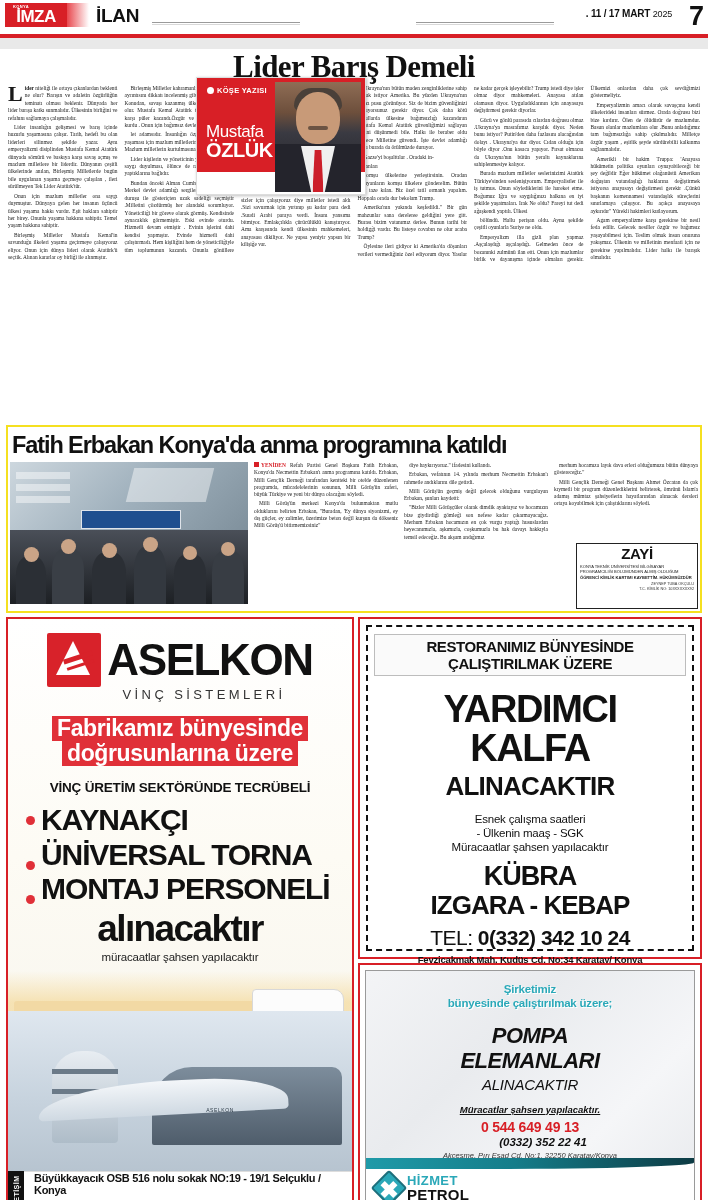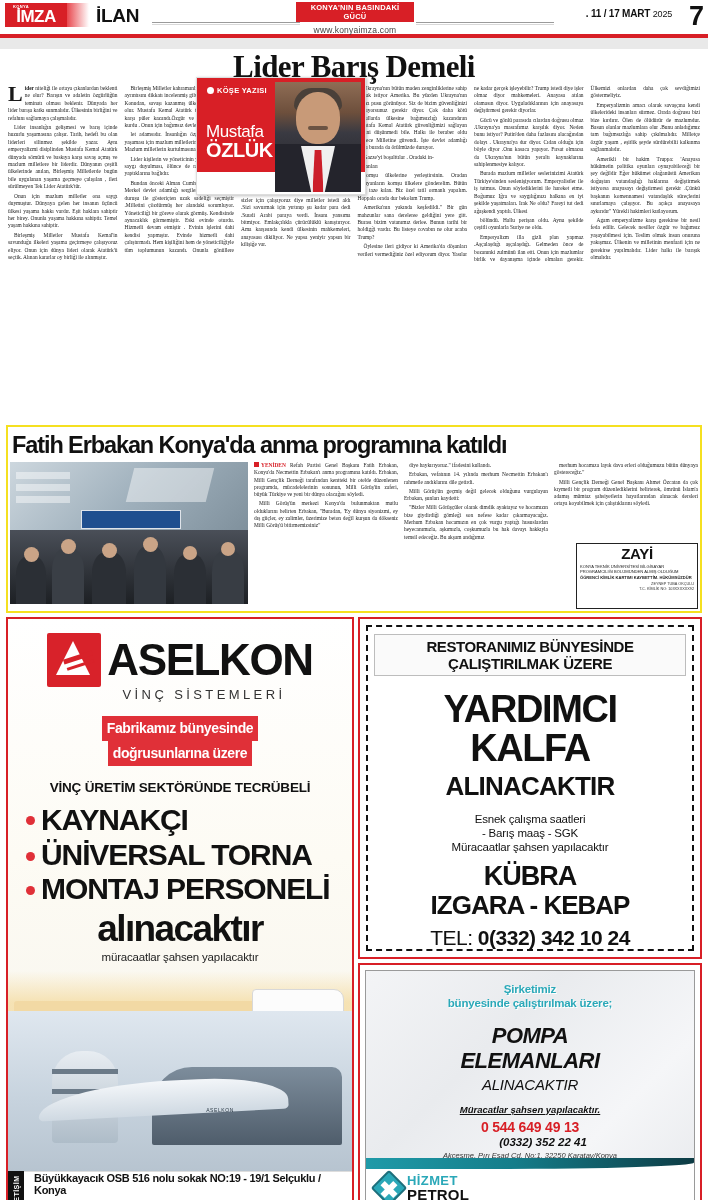--- a/index.html
+++ b/index.html
@@ -462,10 +462,6 @@
     <div class="ilan-word">İLAN</div>
     <div class="rule-left"></div>
     <div class="rule-right"></div>
-    <div class="center-brand">
-      <span class="brand-tag">KONYA'NIN BASINDAKİ GÜCÜ</span>
-      <div class="brand-url">www.konyaimza.com</div>
-    </div>
     <div class="date-txt"><span>. 11 / 17 MART </span><span class="yr">2025</span></div>
     <div class="page-num">7</div>
   </div>

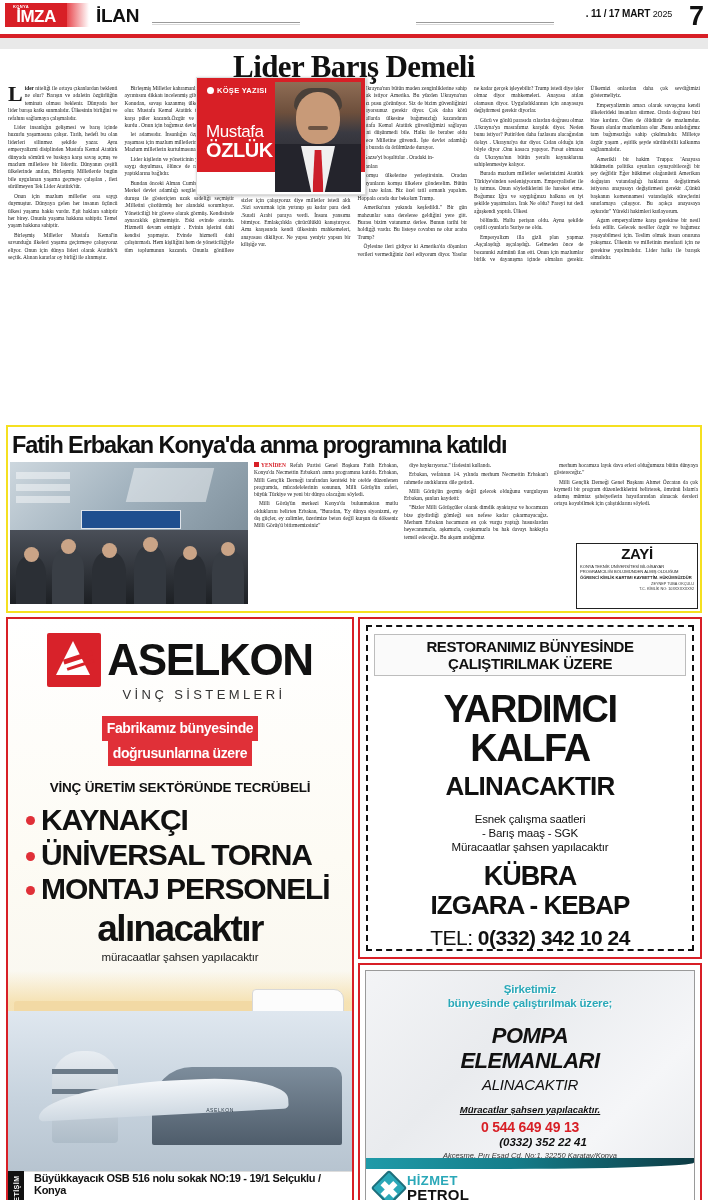--- a/index.html
+++ b/index.html
@@ -258,7 +258,7 @@
   }
   .asel-banner { text-align: center; margin-top: 14px; }
   .asel-banner span {
-    background: #e03038; color: #fff; font-size: 14px; font-weight: bold;
+    background: #e03038; color: #fff; font-size: 23px; font-weight: bold;
     line-height: 23px; padding: 1px 5px; display: inline-block;
     letter-spacing: -.4px;
   }

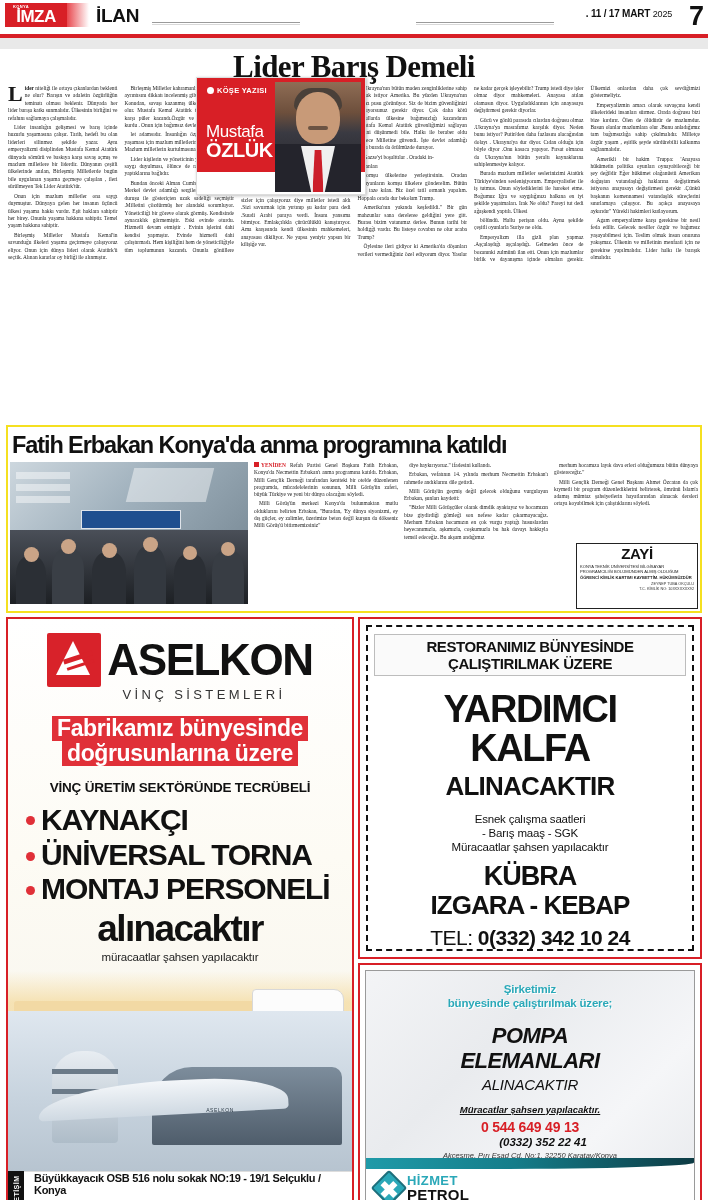--- a/index.html
+++ b/index.html
@@ -647,7 +647,7 @@
           <div class="kub-take">ALINACAKTIR</div>
           <div class="kub-cond">
             <span>Esnek çalışma saatleri</span><br>
-            <span>- Barış maaş - SGK</span><br>
+            <span>- Ülkenin maaş - SGK</span><br>
             <span>Müracaatlar şahsen yapılacaktır</span>
           </div>
           <div class="kub-name">

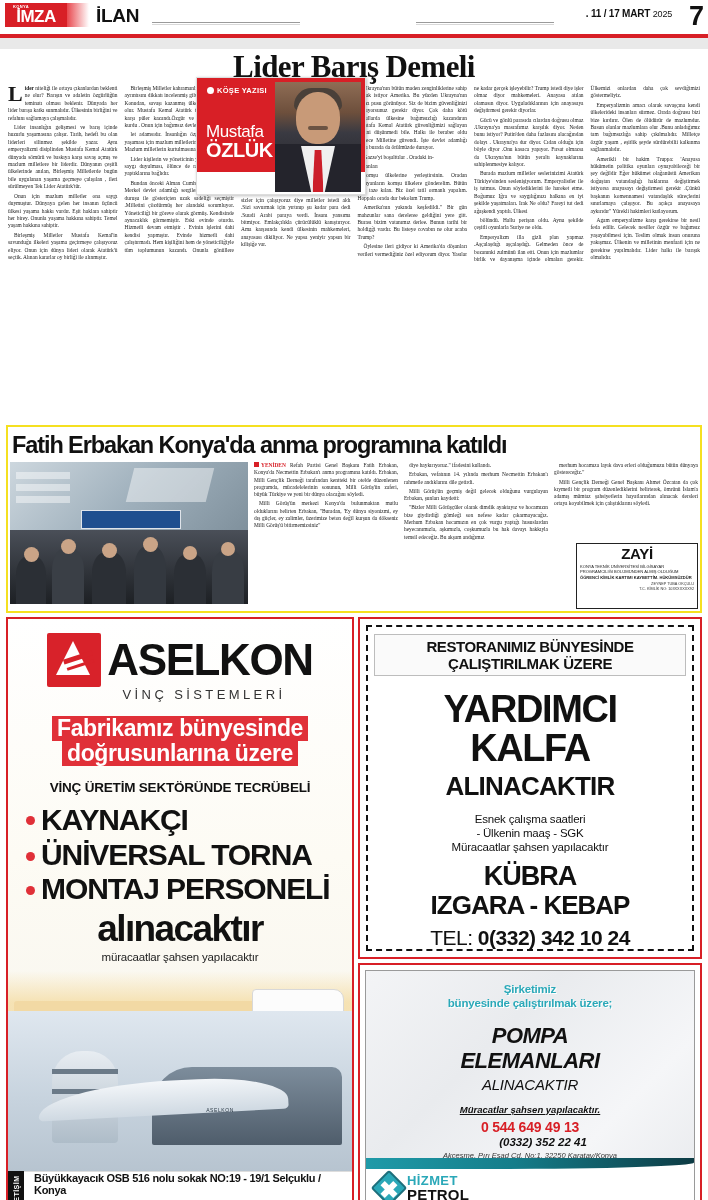--- a/index.html
+++ b/index.html
@@ -276,7 +276,7 @@
     width: 9px; height: 9px; border-radius: 50%; background: #e03038;
     margin-top: 12px; flex: 0 0 auto;
   }
-  .job-item.two-line { line-height: 30px; }
+  .job-item.two-line { line-height: 30px; align-items: flex-end; }
   .asel-take {
     text-align: center; font-size: 37px; font-weight: bold;
     letter-spacing: -1.6px; color: #111; margin-top: 2px; position: relative; z-index: 3;

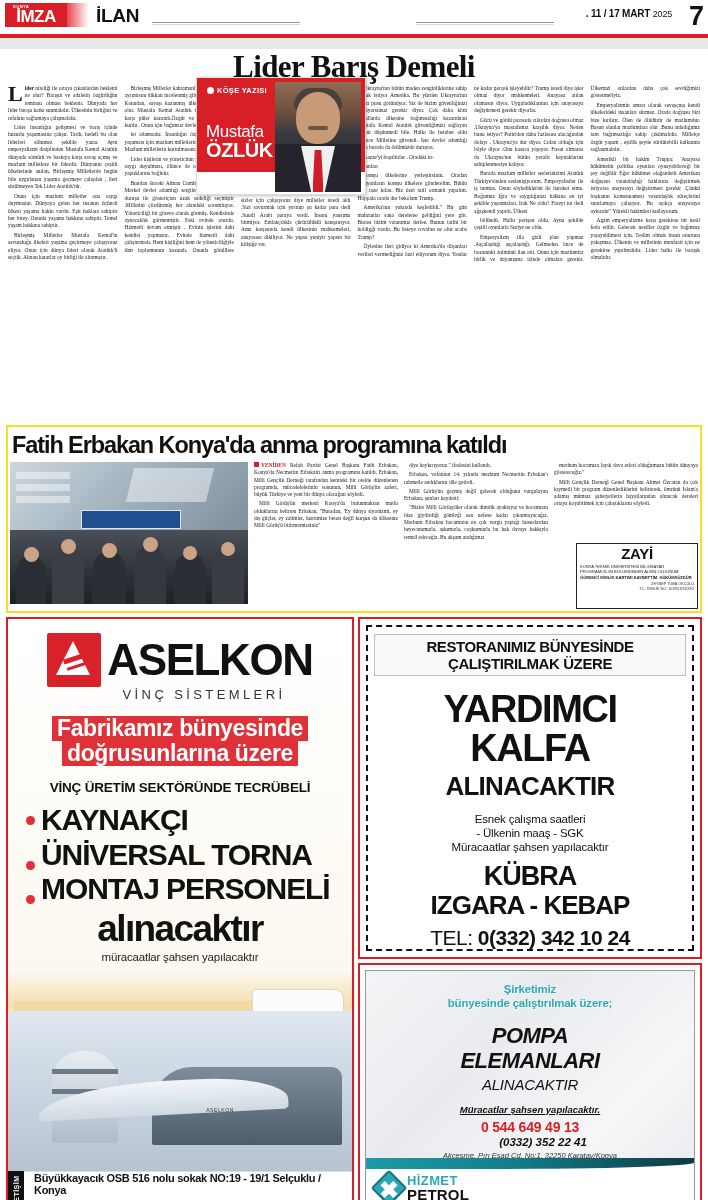--- a/index.html
+++ b/index.html
@@ -655,6 +655,7 @@
             <span class="l2">IZGARA - KEBAP</span>
           </div>
           <div class="kub-tel"><span>TEL: </span><b>0(332) 342 10 24</b></div>
+          <div class="kub-addr">Fevziçakmak Mah. Kudüs Cd. No:34 Karatay/ Konya</div>
         </div>
       </div>
 

